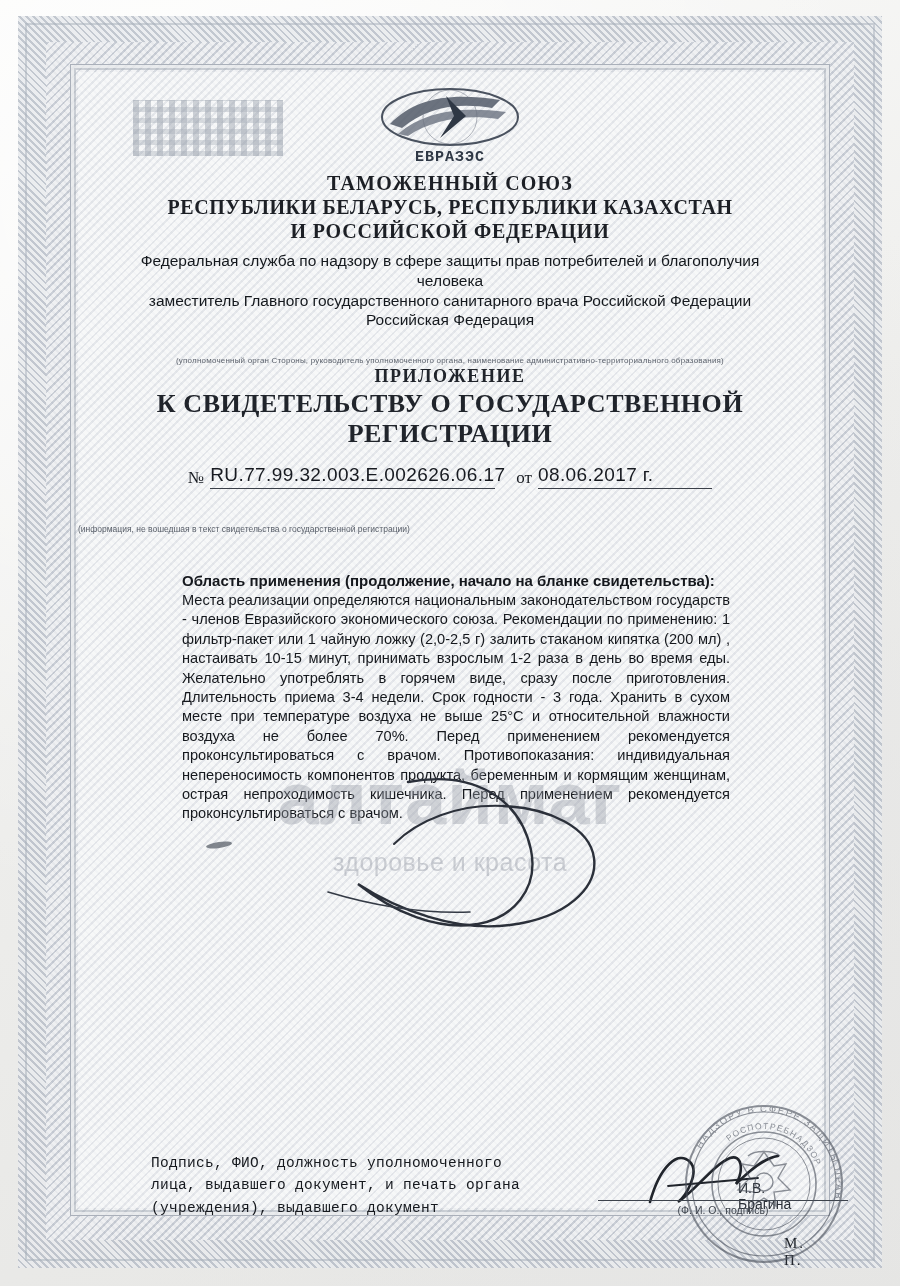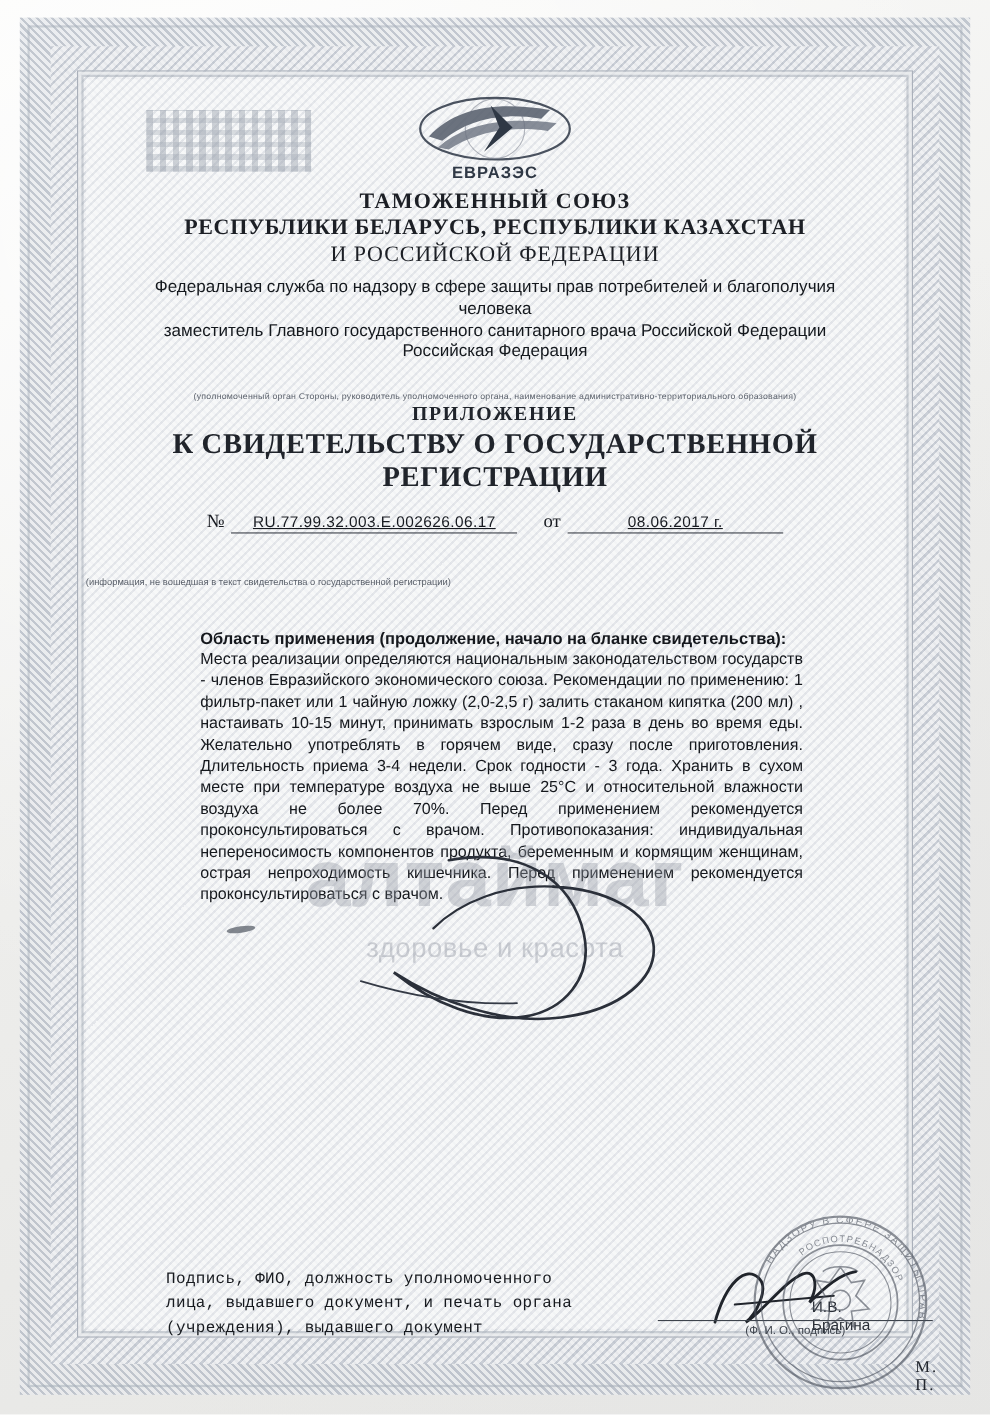--- a/index.html
+++ b/index.html
@@ -73,6 +73,7 @@
     height: 105px;
     text-align: center;
     color: #3b4350;
+    font-family: Liberation Mono, monospace;
   }
   .emblem .wing {
     width: 140px;

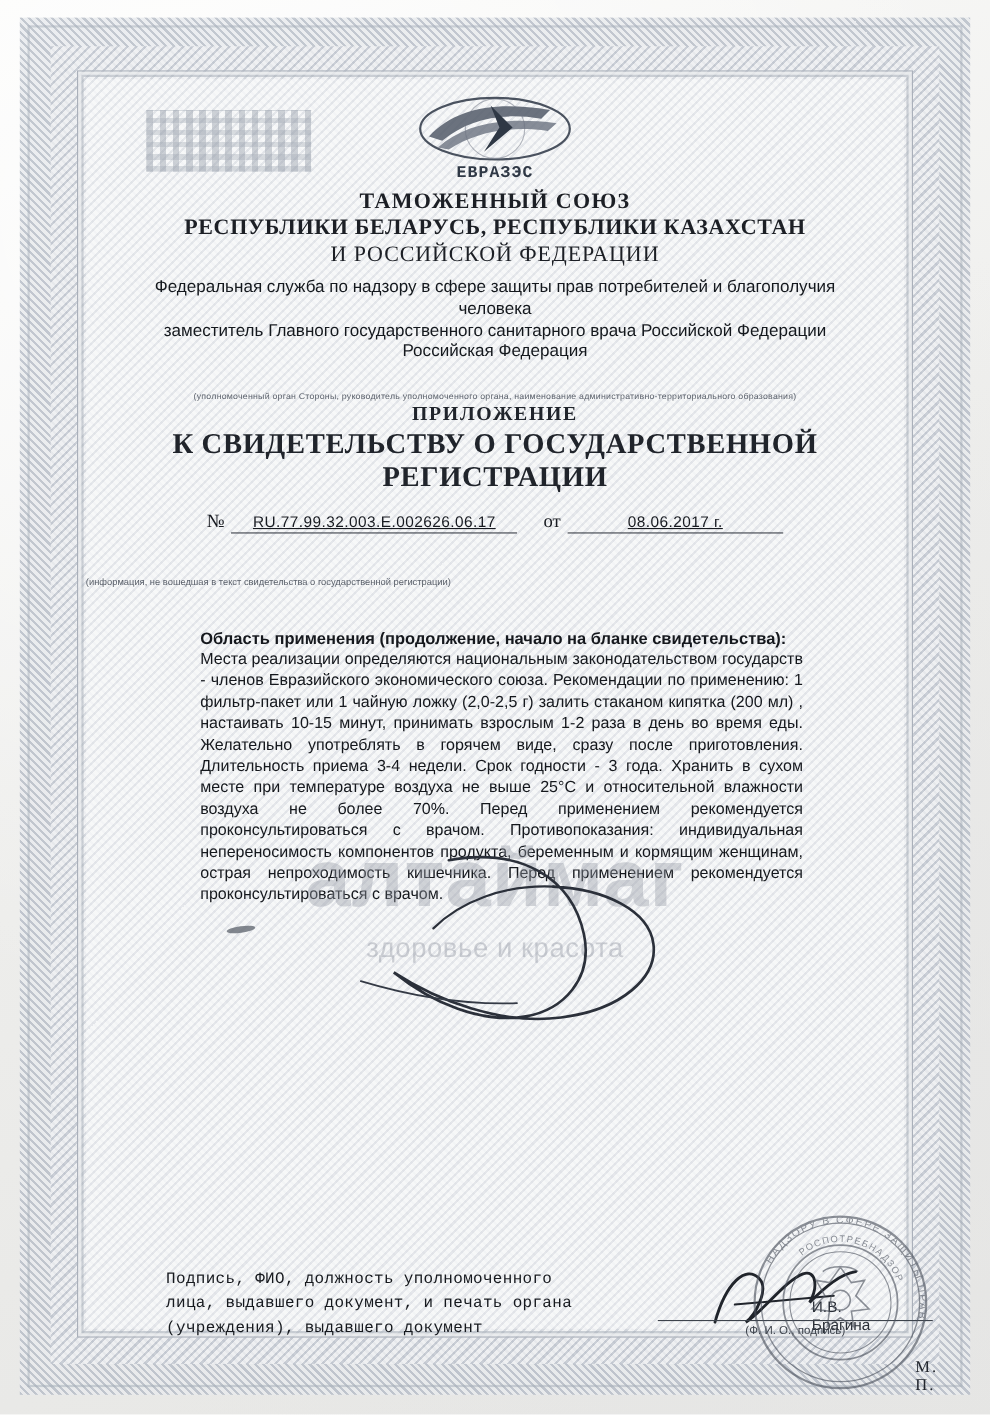--- a/index.html
+++ b/index.html
@@ -125,7 +125,7 @@
   }
   .hdr-line3 {
     font-family: "Liberation Serif", serif;
-    font-weight: normal;
+    font-weight: bold;
     font-size: 20px;
     letter-spacing: 0.8px;
     margin-top: 1px;

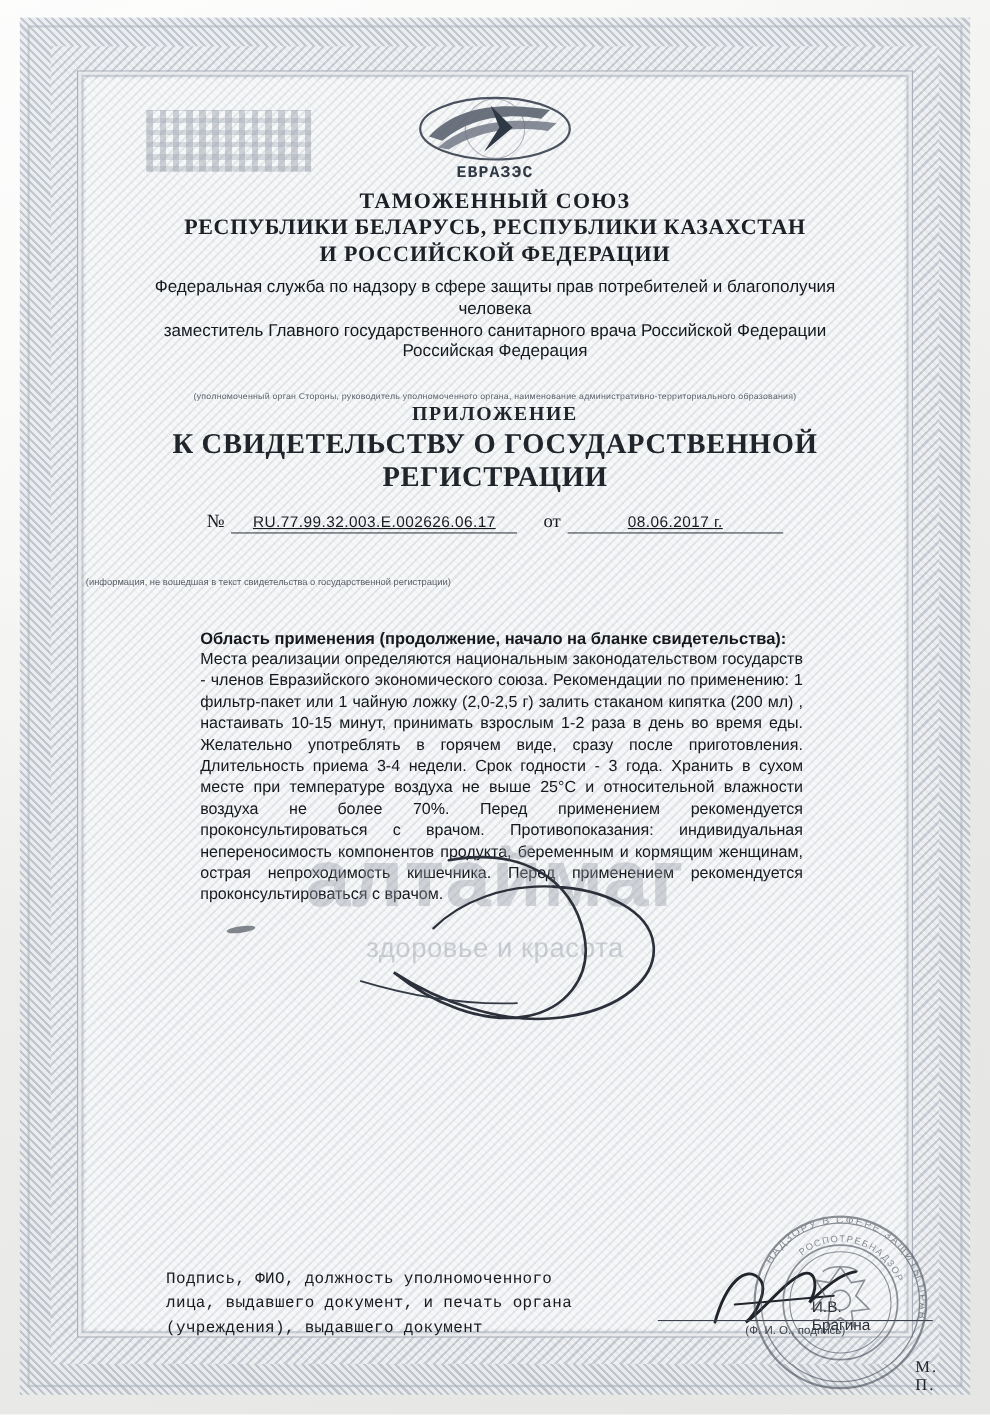--- a/index.html
+++ b/index.html
@@ -180,11 +180,10 @@
   }
   .numrow .fill {
     border-bottom: 1px solid #3a3f48;
-    text-align: center;
+    text-align: left;
     padding-bottom: 2px;
-    font-size: 14px;
+    font-size: 19px;
     letter-spacing: 0.4px;
-    text-decoration: underline;
   }
   .numrow .fill.n { width: 285px; }
   .numrow .fill.d { width: 215px; }

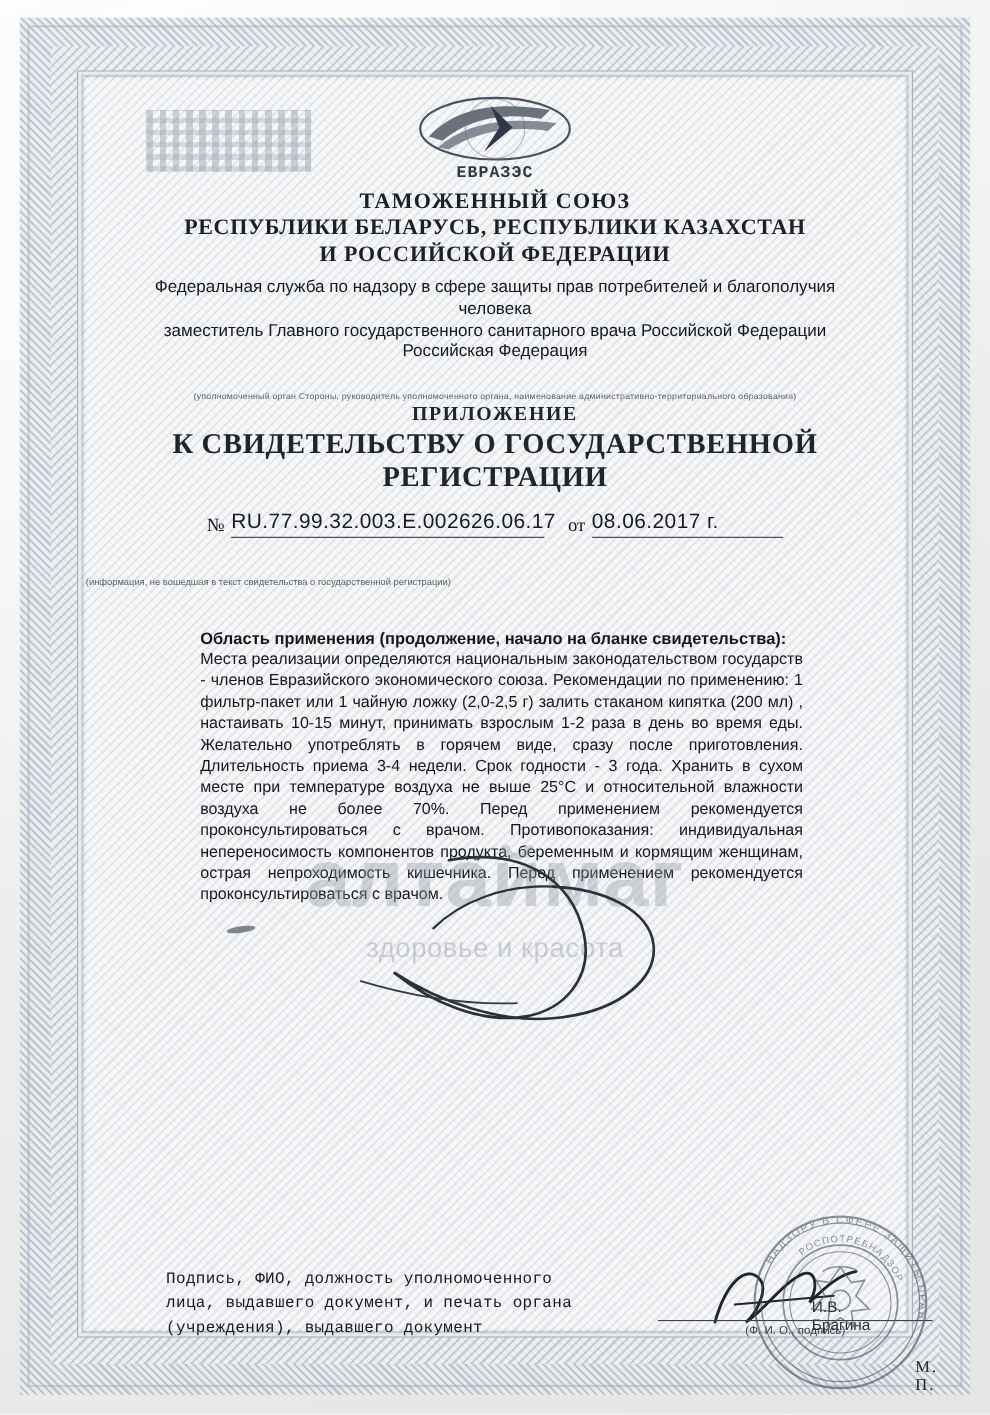--- a/index.html
+++ b/index.html
@@ -304,7 +304,6 @@
     font-size: 15px;
     letter-spacing: 2px;
     color: #23272e;
-    margin-left: 48px;
   }
   .sig-scrawl {
     position: absolute;

